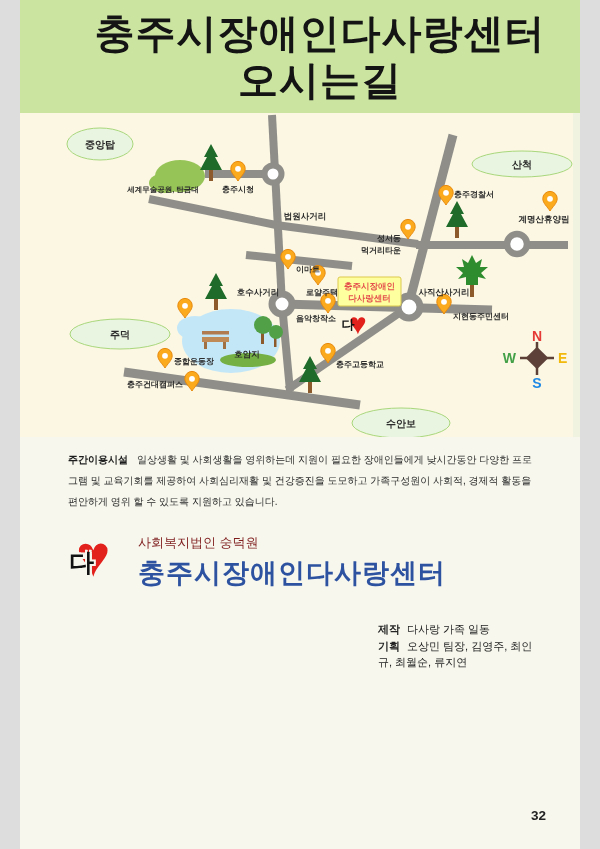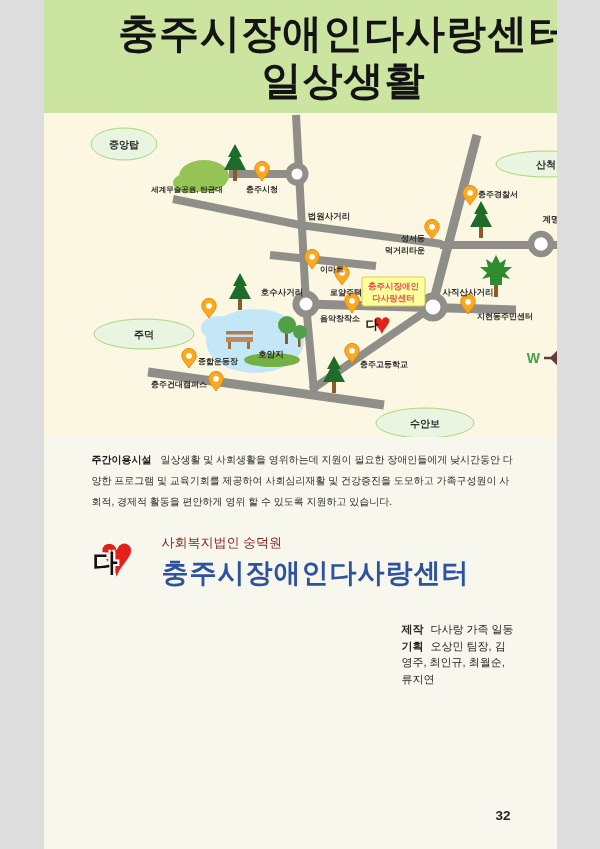--- a/index.html
+++ b/index.html
@@ -4,7 +4,7 @@
 <style>
   * { margin:0; padding:0; box-sizing:border-box; }
   body { font-family:"Liberation Sans", sans-serif; background:#ddd; }
-  .page { position:relative; width:513px; height:849px; margin:0 auto; background:#f7f7ee; overflow:hidden; }
+  .page { position:relative; width:560px; height:849px; margin:0 auto; background:#f7f7ee; overflow:hidden; }
 
   
   .hdr { width:600px; height:113px; background:#cbe5a0; text-align:center; padding-top:10px; }

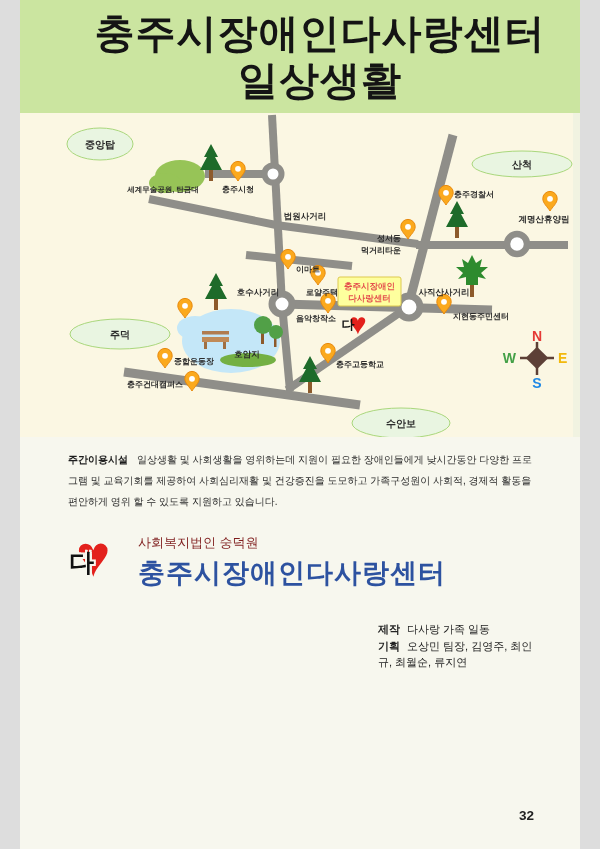--- a/index.html
+++ b/index.html
@@ -47,7 +47,7 @@
   <header class="hdr">
     <h1>
       <span>충주시장애인다사랑센터</span><br>
-      <span>일상생활</span>
+      <span>오시는길</span>
     </h1>
   </header>
 

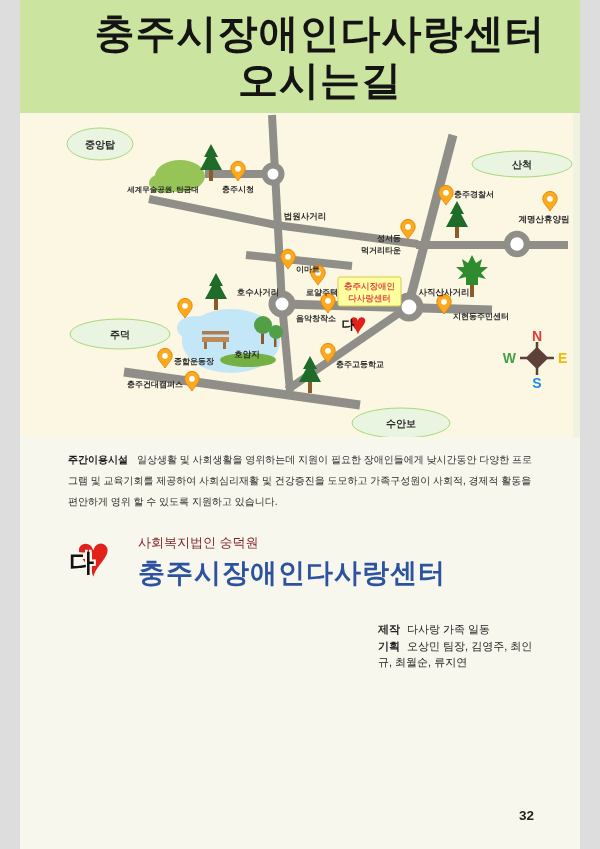--- a/index.html
+++ b/index.html
@@ -37,7 +37,7 @@
   .f-left { width:310px; font-size:15px; line-height:24px; color:#232323; white-space:pre-wrap; }
   .f-right { flex:1; font-size:11px; line-height:16.5px; color:#232323; padding-top:2px; }
   .credit .cl { font-weight:bold; margin-right:7px; }
-  .pagenum { position:absolute; right:46px; bottom:26px; font-size:13.5px; font-weight:bold; color:#222; }
+  .pagenum { position:absolute; right:34px; bottom:26px; font-size:13.5px; font-weight:bold; color:#222; }
 </style>
 </head>
 <body>

